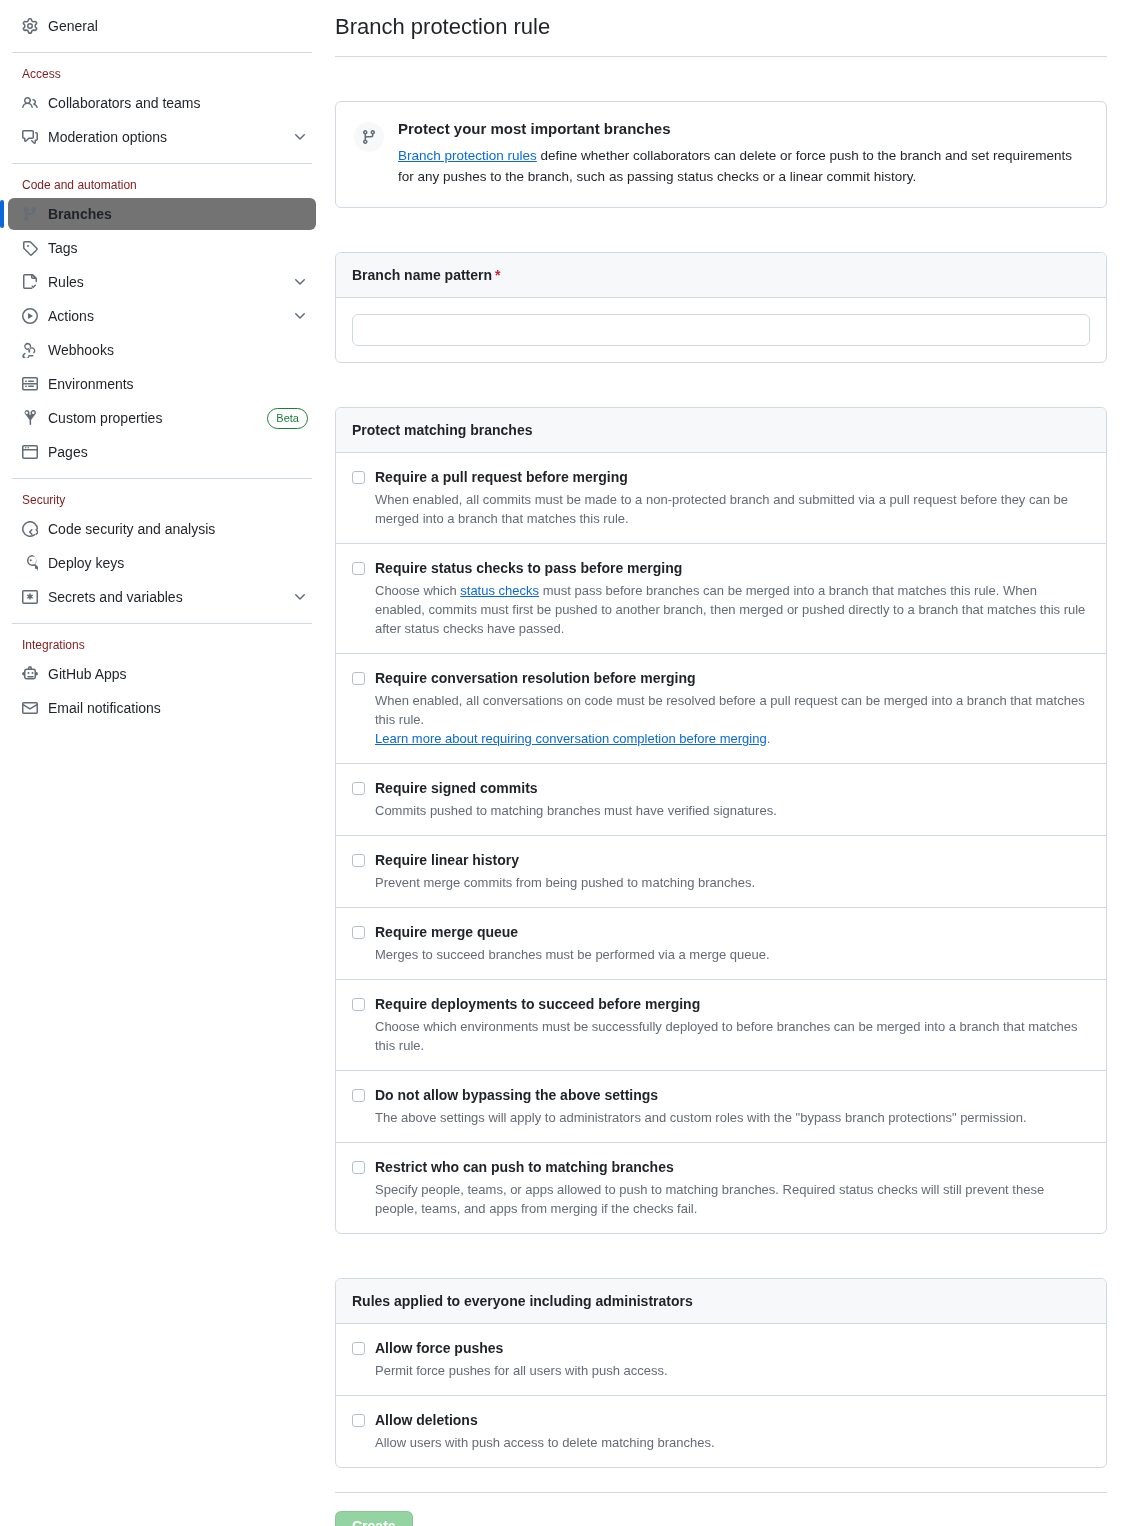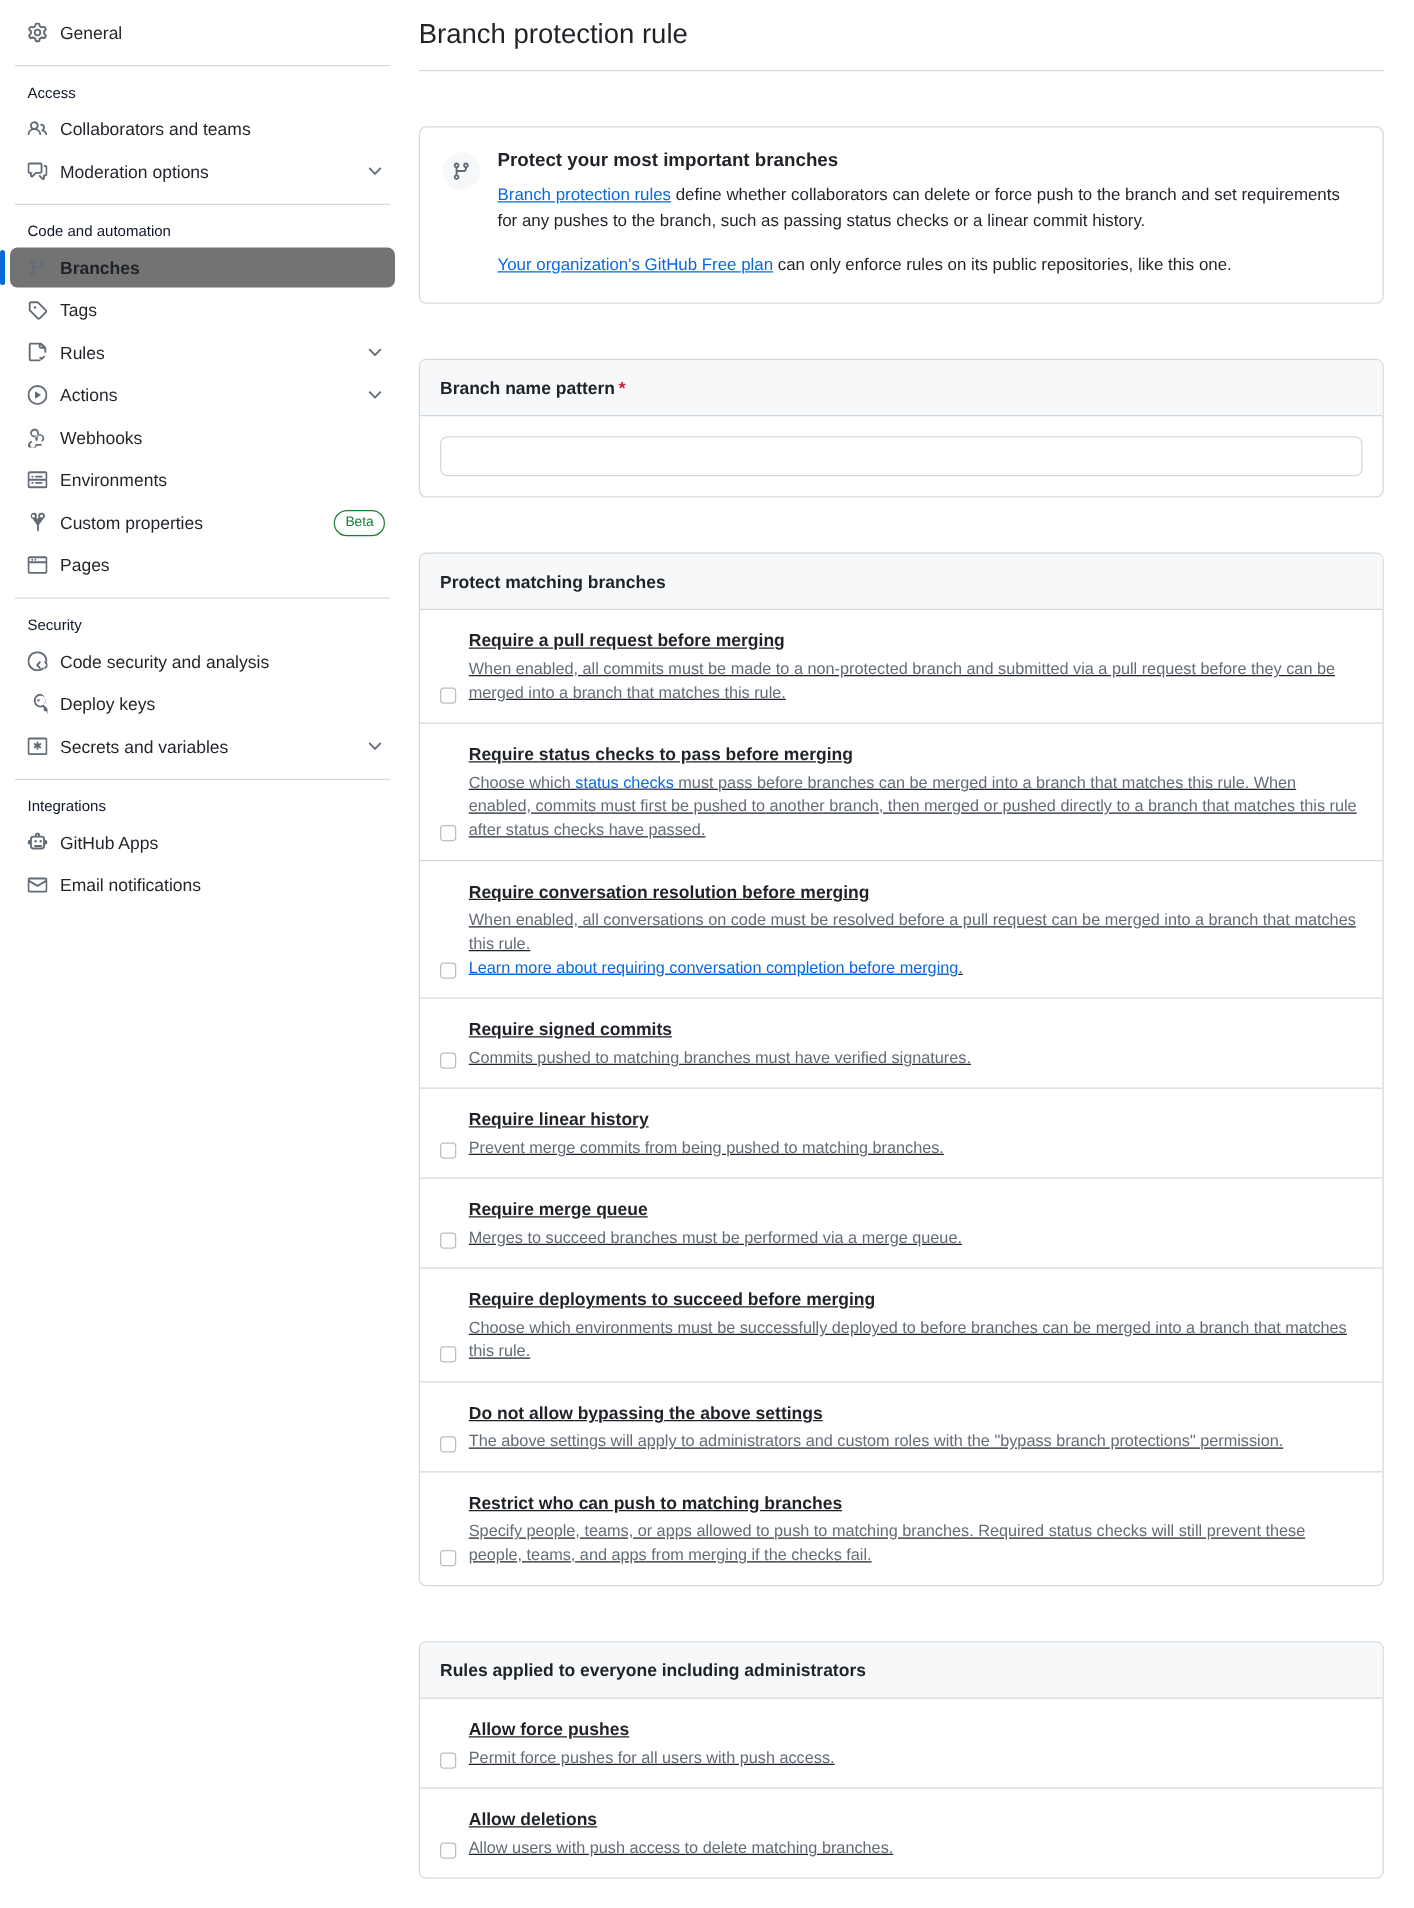--- a/index.html
+++ b/index.html
@@ -50,7 +50,7 @@
   .chev { color: #636c76; flex: 0 0 16px; display: inline-flex; }
   .sec-title {
     font-size: 12px;
-    color: #0f172a;
+    color: #7f1d1d;
     padding: 0 8px 0 14px;
     margin: 12px 0 4px;
     line-height: 18px;

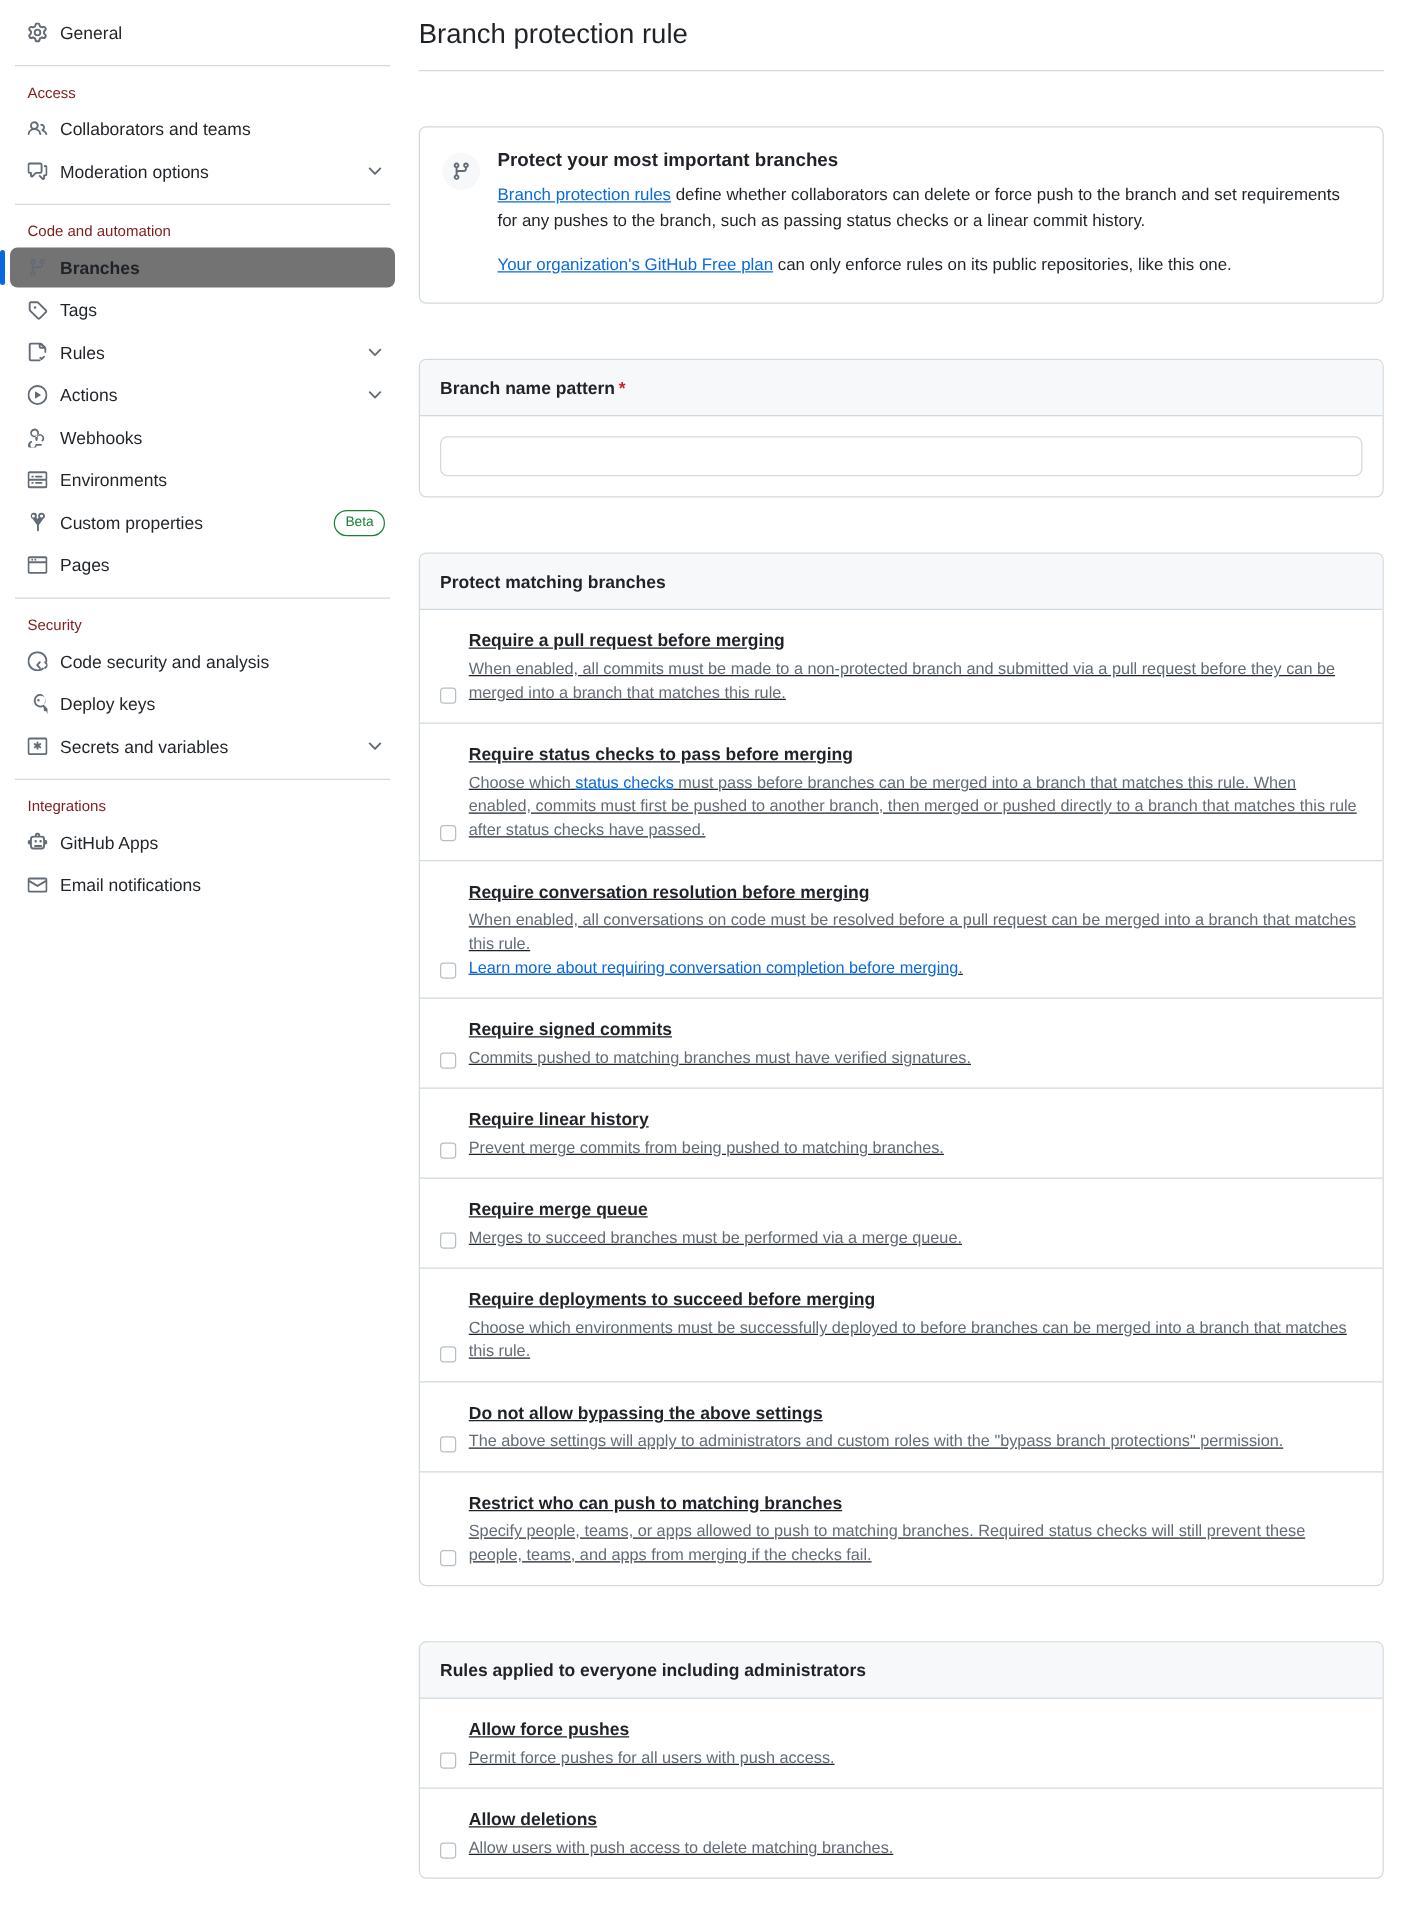--- a/index.html
+++ b/index.html
@@ -363,9 +363,6 @@
           <p class="banner-p">
             <a class="lnk">Branch protection rules</a><span> define whether collaborators can delete or force push to the branch and set requirements for any pushes to the branch, such as passing status checks or a linear commit history.</span>
           </p>
-          <p class="banner-p">
-            <a class="lnk">Your organization's GitHub Free plan</a><span> can only enforce rules on its public repositories, like this one.</span>
-          </p>
         </div>
       </div>
     </section>

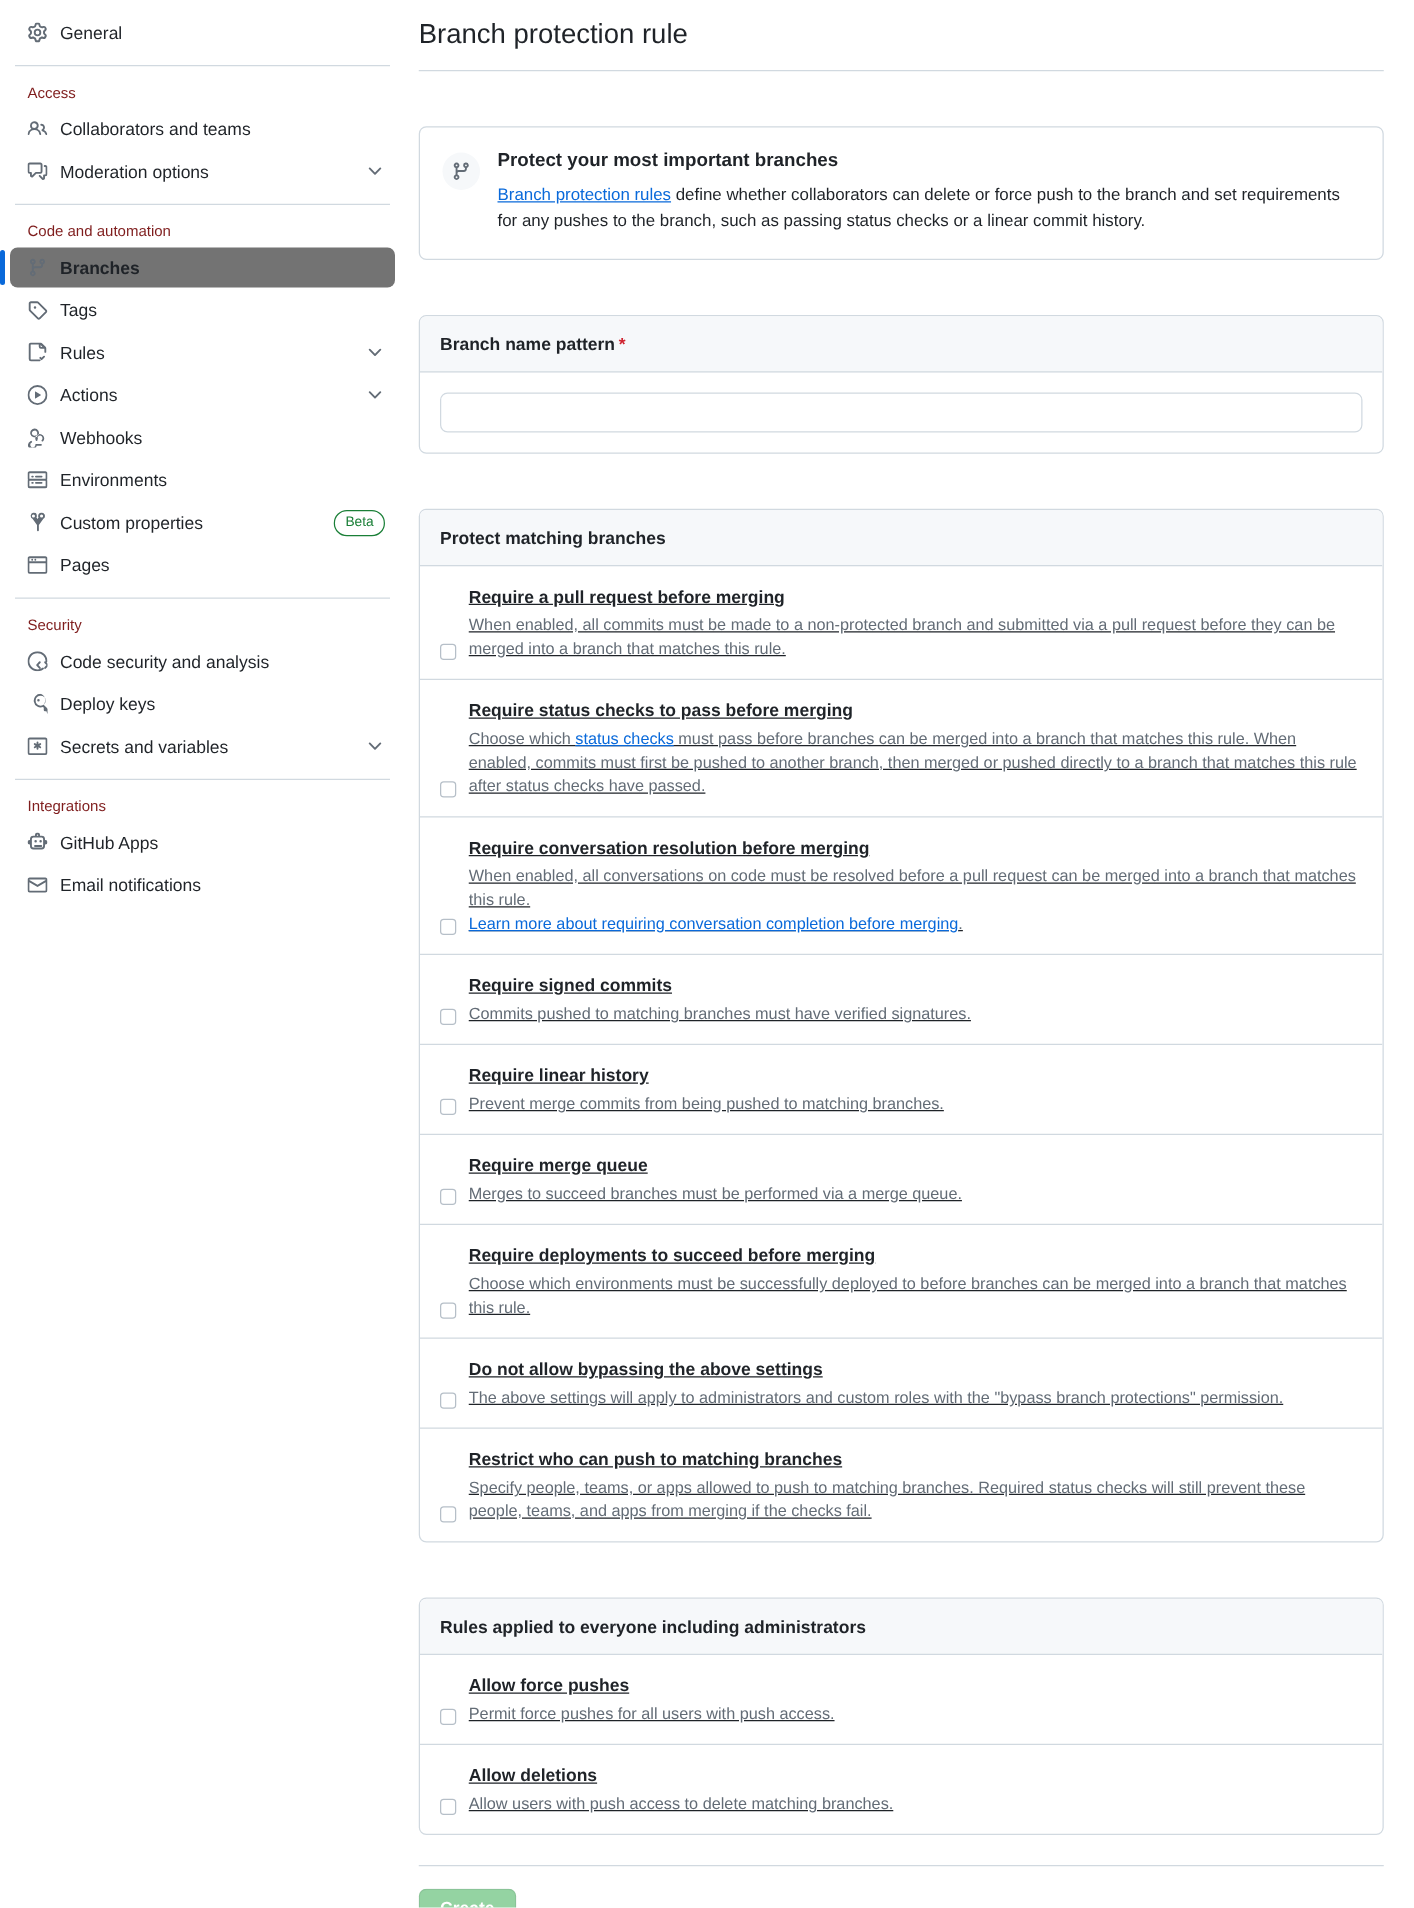--- a/index.html
+++ b/index.html
@@ -135,8 +135,7 @@
     border-bottom: 1px solid #d1d9e0;
     display: flex;
     gap: 10px;
-    align-items: flex-end;
-    text-decoration: underline;
+    align-items: flex-start;
   }
   .rule-row:last-child { border-bottom: none; }
   .cbx {

